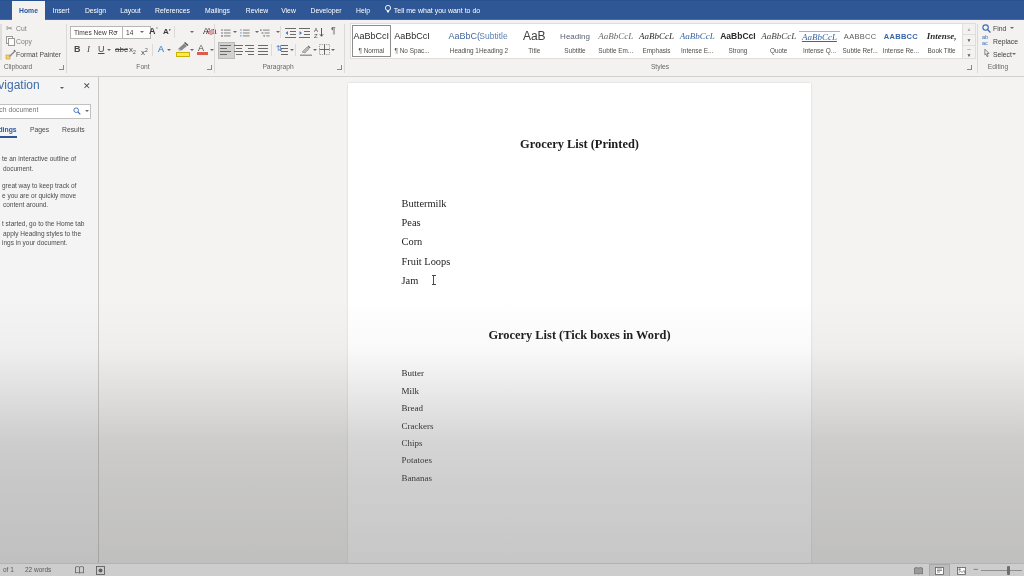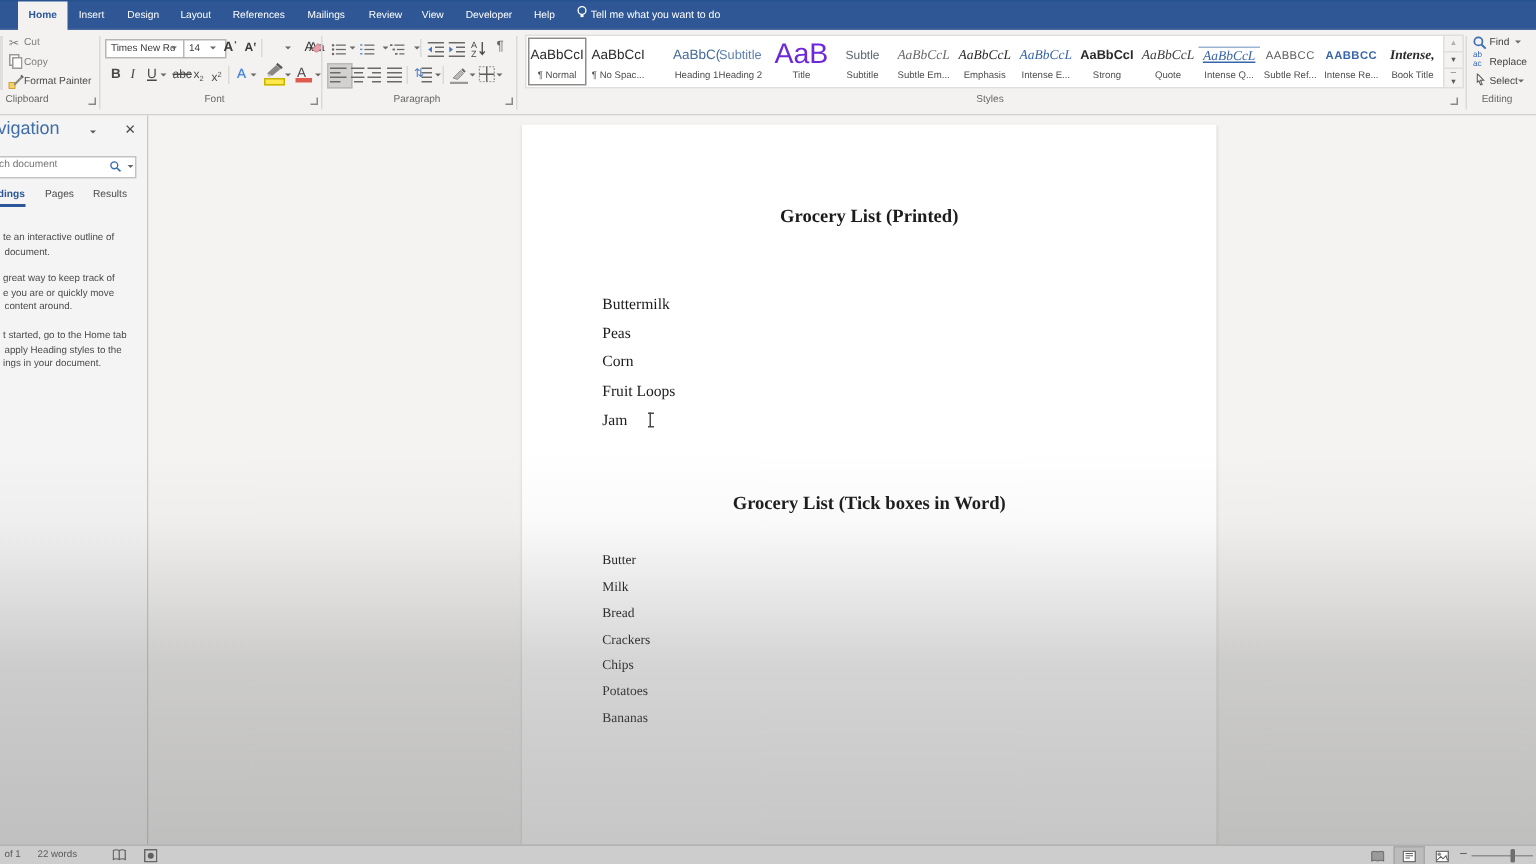--- a/index.html
+++ b/index.html
@@ -280,7 +280,7 @@
     </div>
     <div class="stitem" style="left: 162.933px; width: 40.7333px;">
       <div style="position:absolute;inset:0;"></div>
-      <div class="ssample" style="color:#6d28d9;font-family:'Liberation Sans';font-size:19px;">AaB</div>
+      <div class="ssample" style="color:#404040;font-family:'Liberation Sans';font-size:12px;">AaB</div>
       <div class="slabel">Title</div>
     </div>
     <div class="stitem" style="left: 203.667px; width: 40.7333px;">

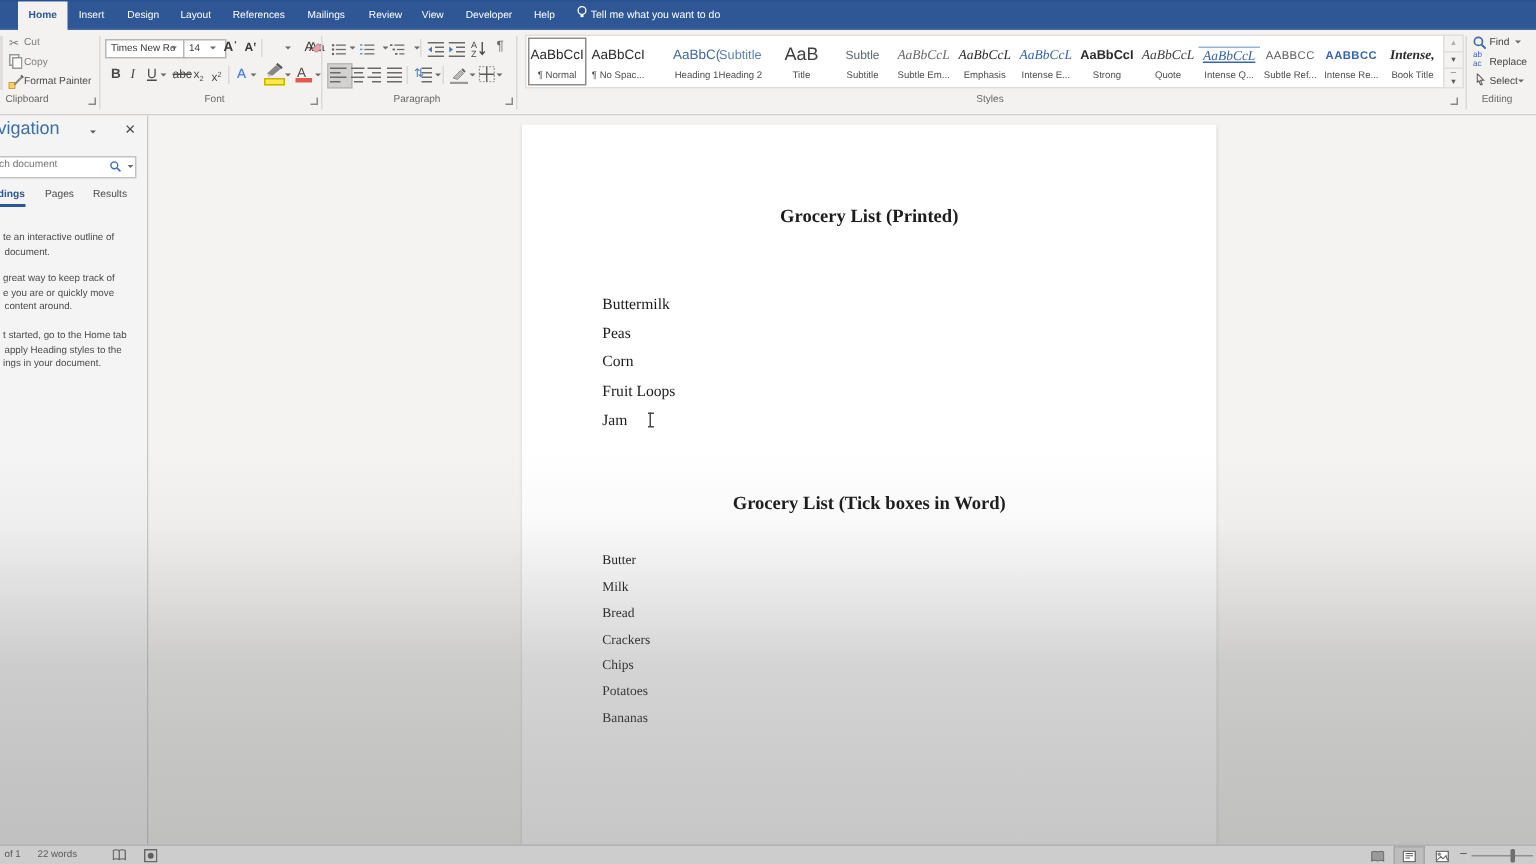--- a/index.html
+++ b/index.html
@@ -285,7 +285,7 @@
     </div>
     <div class="stitem" style="left: 203.667px; width: 40.7333px;">
       <div style="position:absolute;inset:0;"></div>
-      <div class="ssample" style="color:#5a6472;font-family:'Liberation Sans';font-size:8px;">Subtle</div>
+      <div class="ssample" style="color:#5a6472;font-family:'Liberation Sans';font-size:8px;">Heading</div>
       <div class="slabel">Subtitle</div>
     </div>
     <div class="stitem" style="left: 244.4px; width: 40.7333px;">

